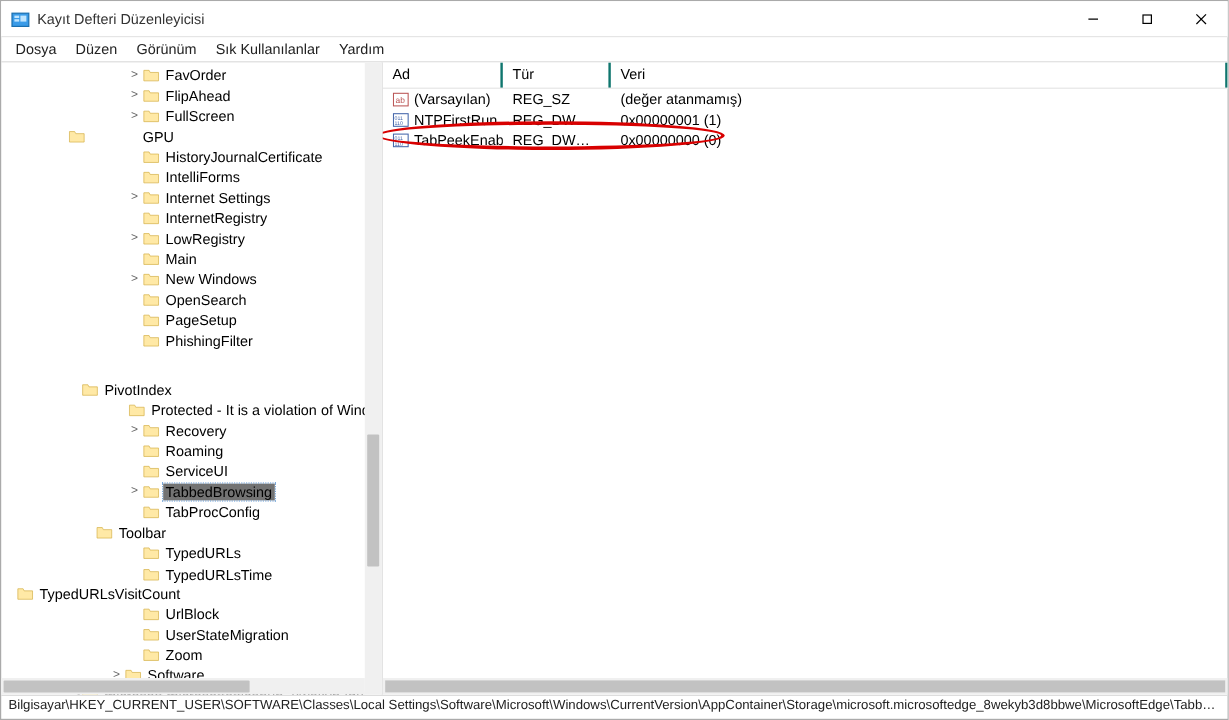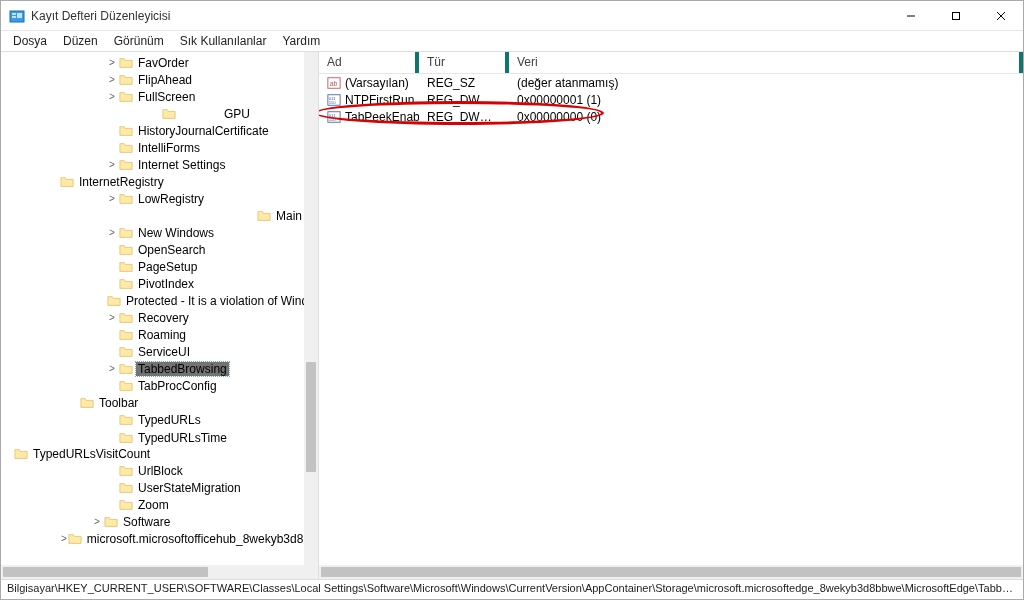--- a/index.html
+++ b/index.html
@@ -31,7 +31,7 @@
   
   .list-pane { flex:1; position:relative; overflow:hidden; }
   .list-header { display:flex; height:22px; border-bottom:1px solid #e5e5e5; background:#fff; }
-  .list-header .col { padding:3px 8px; border-right:4px solid #0f766e; font-size:12px; color:#404040; }
+  .list-header .col { padding:3px 8px; border-right:2px solid #0f766e; font-size:12px; color:#000000; }
   .col-name { width:100px; }
   .col-type { width:90px; }
   .col-data { flex:1; }

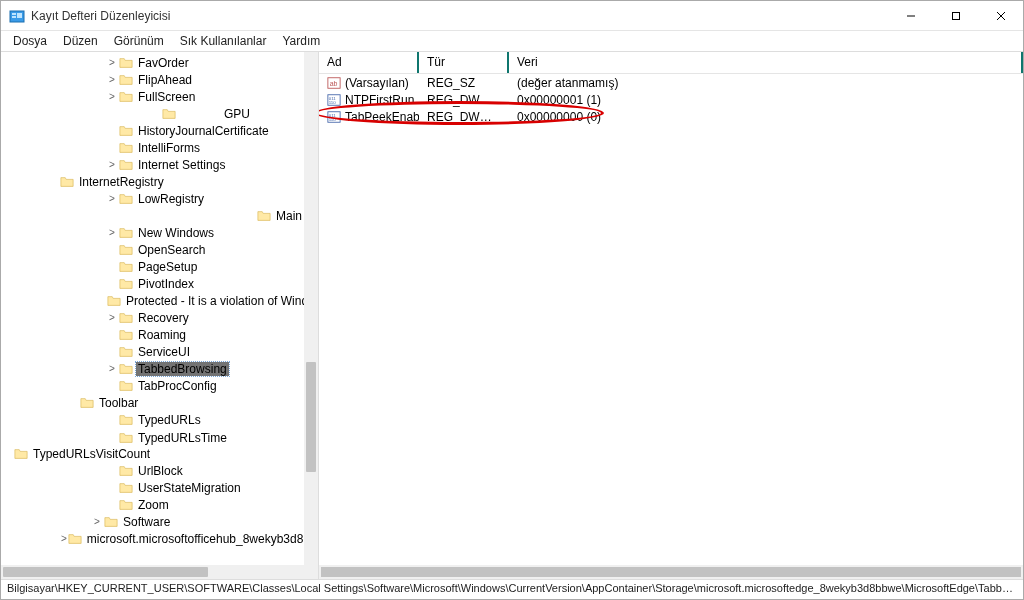--- a/index.html
+++ b/index.html
@@ -119,7 +119,7 @@
             </span>
             <span class="lbl">FullScreen</span>
           </div>
-          <div class="tree-row" style="padding-left: 105px; gap: 43px;">
+          <div class="tree-row" style=" gap: 43px;">
             <span class="exp"></span>
             <span class="fld">
               <svg viewBox="0 0 16 16">

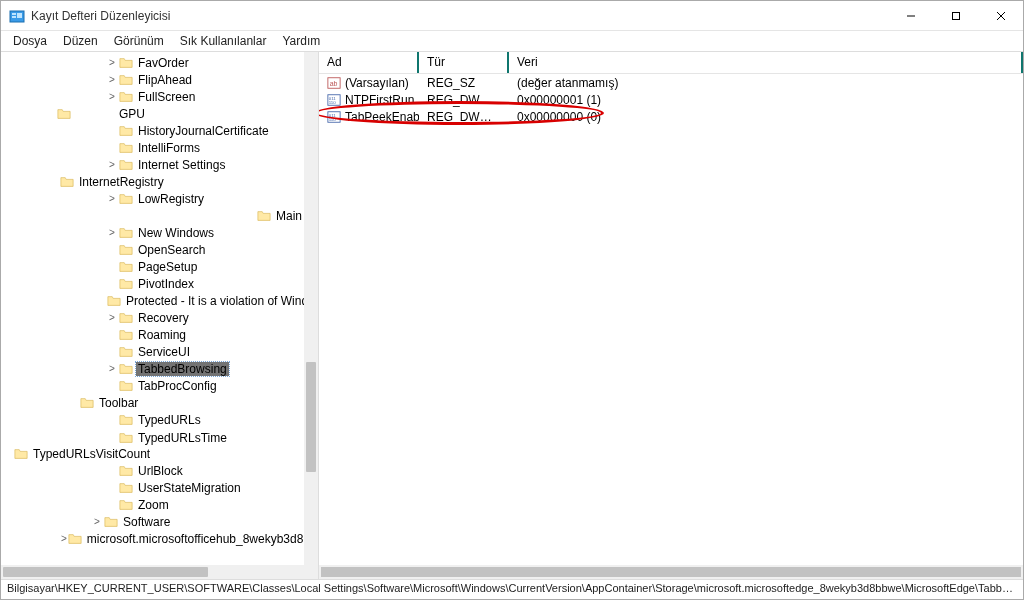--- a/index.html
+++ b/index.html
@@ -155,7 +155,7 @@
             </span>
             <span class="lbl">Internet Settings</span>
           </div>
-          <div class="tree-row" style="padding-left: 46px;">
+          <div class="tree-row" style="padding-left: 105px;">
             <span class="exp"></span>
             <span class="fld">
               <svg viewBox="0 0 16 16">

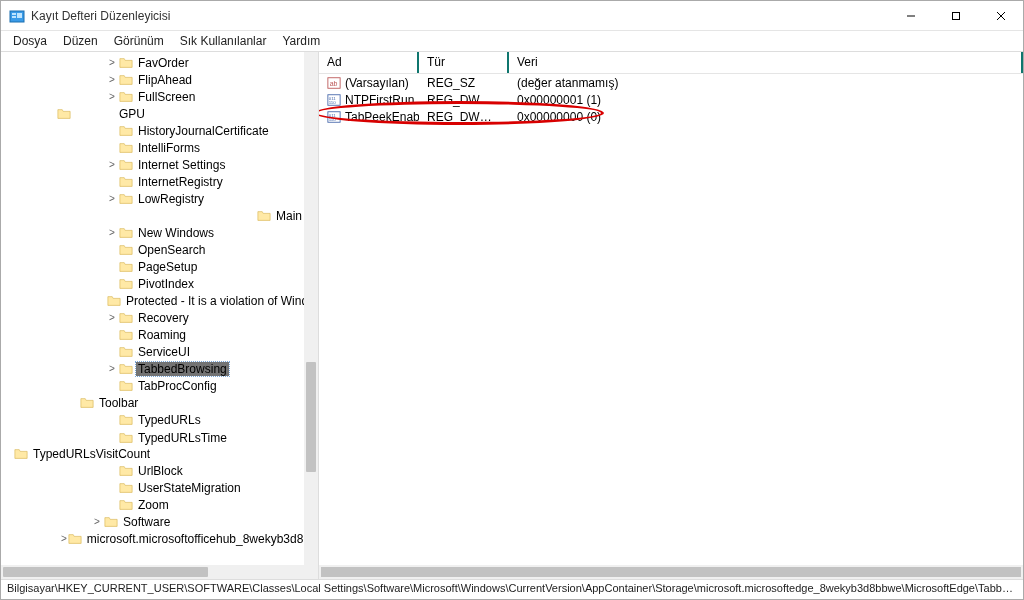--- a/index.html
+++ b/index.html
@@ -173,7 +173,7 @@
             </span>
             <span class="lbl">LowRegistry</span>
           </div>
-          <div class="tree-row" style=" justify-content: flex-end;">
+          <div class="tree-row" style="padding-left: 105px;">
             <span class="exp"></span>
             <span class="fld">
               <svg viewBox="0 0 16 16">

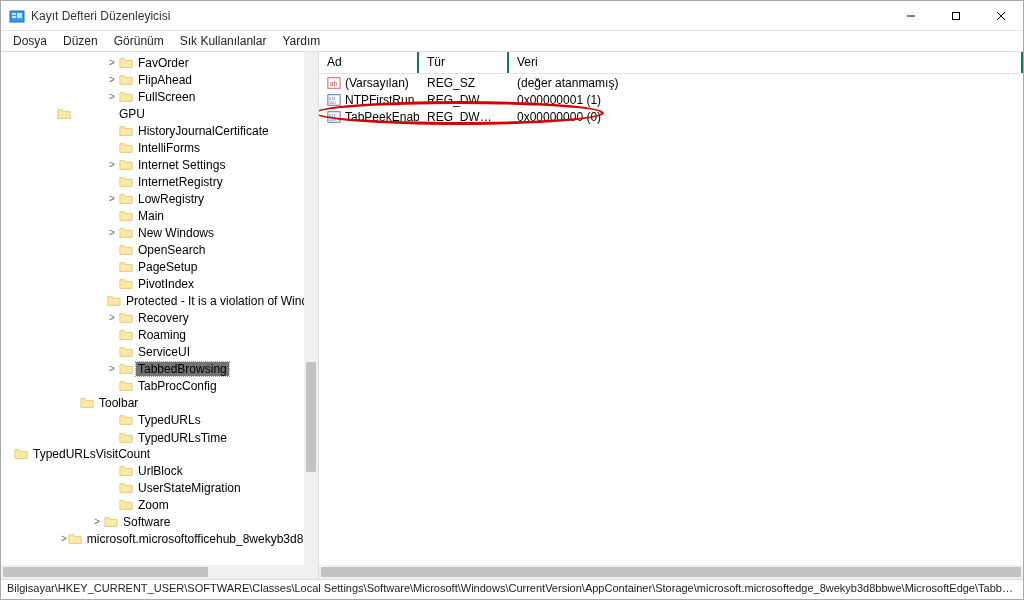--- a/index.html
+++ b/index.html
@@ -216,6 +216,15 @@
                 <path d="M1 3h5l1 2h8v8H1z" fill="#ffe9a6" stroke="#d6b24c" stroke-width="0.7"></path>
               </svg>
             </span>
+            <span class="lbl">PhishingFilter</span>
+          </div>
+          <div class="tree-row" style="padding-left: 105px;">
+            <span class="exp"></span>
+            <span class="fld">
+              <svg viewBox="0 0 16 16">
+                <path d="M1 3h5l1 2h8v8H1z" fill="#ffe9a6" stroke="#d6b24c" stroke-width="0.7"></path>
+              </svg>
+            </span>
             <span class="lbl">PivotIndex</span>
           </div>
           <div class="tree-row" style="padding-left: 105px;">

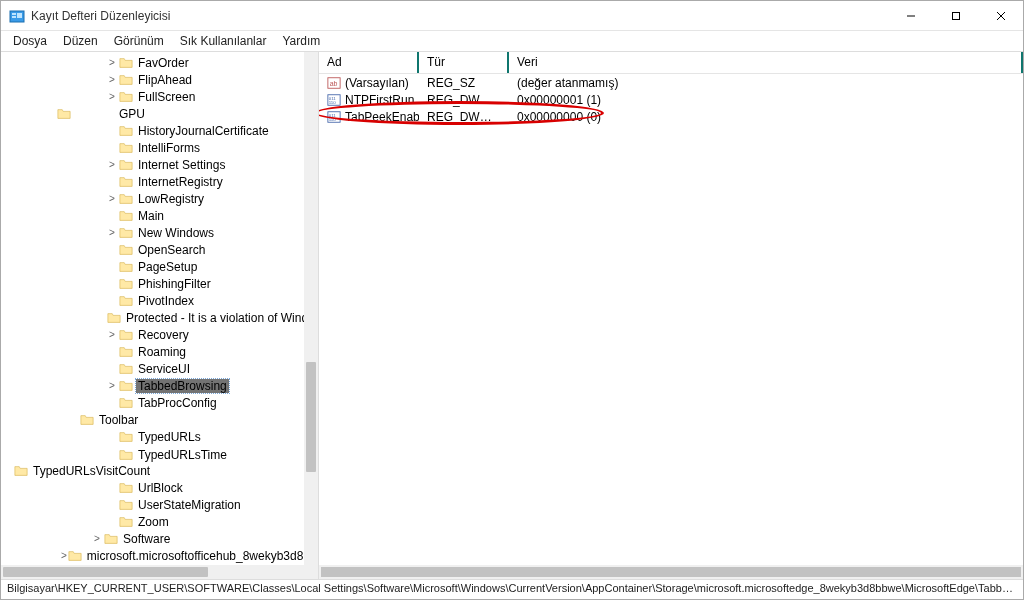--- a/index.html
+++ b/index.html
@@ -218,7 +218,7 @@
             </span>
             <span class="lbl">PhishingFilter</span>
           </div>
-          <div class="tree-row" style="padding-left: 105px;">
+          <div class="tree-row" style="padding-left: 54px; margin-top: 24px;">
             <span class="exp"></span>
             <span class="fld">
               <svg viewBox="0 0 16 16">

